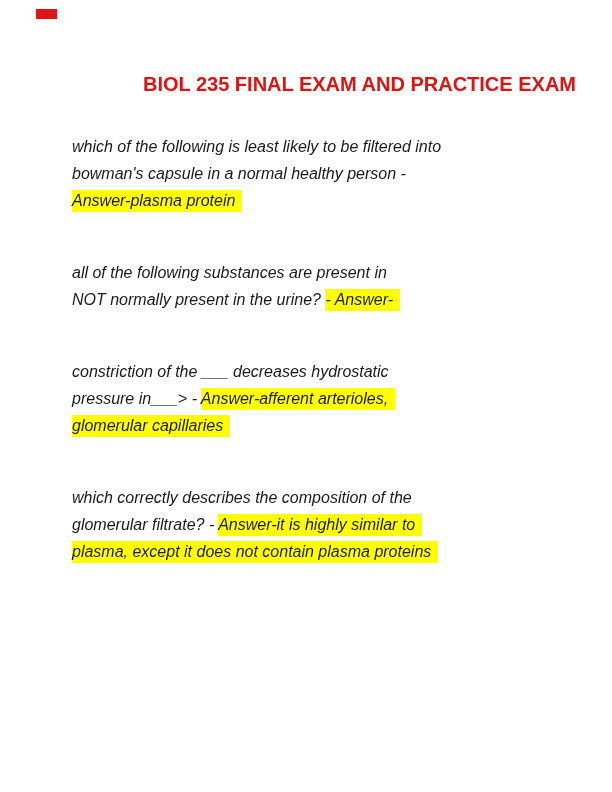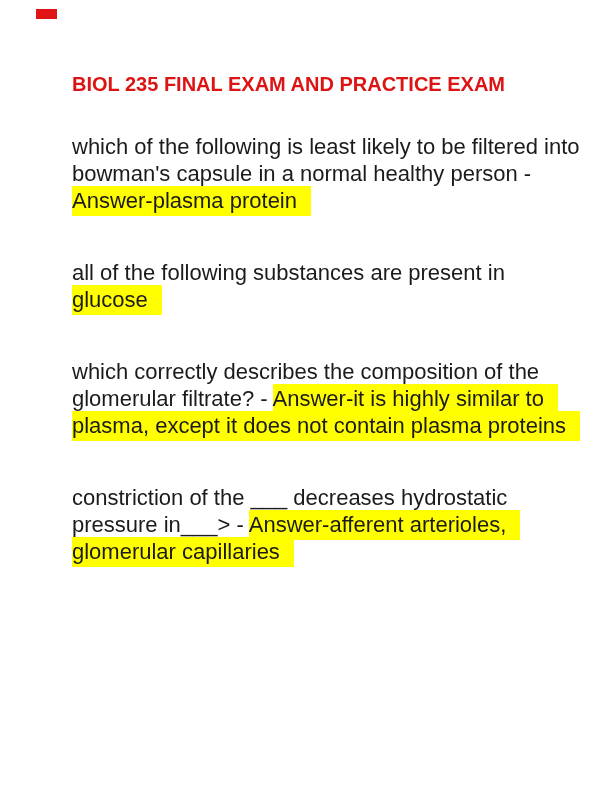--- a/index.html
+++ b/index.html
@@ -33,7 +33,7 @@
     font-weight:700;
     color:var(--title);
   }
-  .title-line{white-space:pre;}
+  .title-line{white-space:pre;text-align:right;}
   .paragraph{margin:0 0 45px 0;}
   .line{
     font-size:22px;

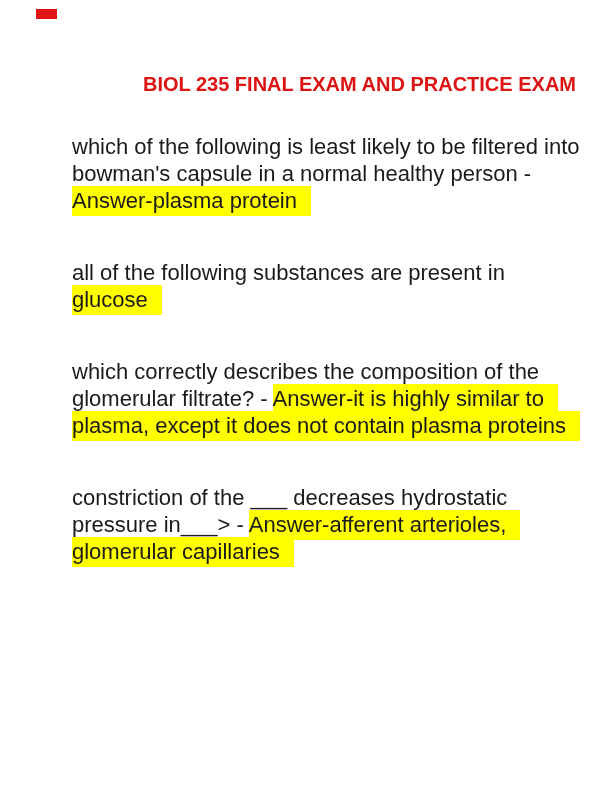--- a/index.html
+++ b/index.html
@@ -36,9 +36,10 @@
   .title-line{white-space:pre;text-align:right;}
   .paragraph{margin:0 0 45px 0;}
   .line{
-    font-size:22px;
+    font-size:16px;
     line-height:27px;
     white-space:pre;
+    font-style:italic;
   }
   .seg-hl{
     background:var(--hl);

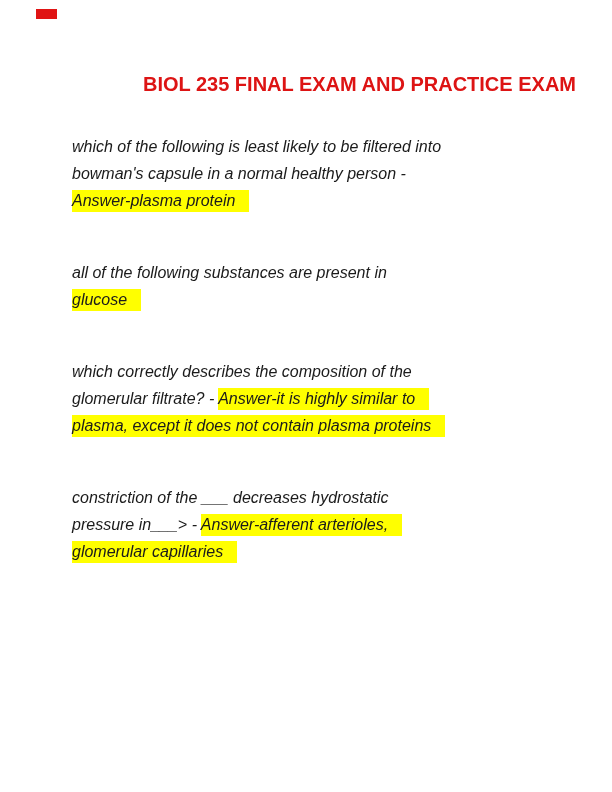--- a/index.html
+++ b/index.html
@@ -43,7 +43,7 @@
   }
   .seg-hl{
     background:var(--hl);
-    padding:2px 14px 3px 0;
+    padding:2px 7px 3px 0;
   }
   .seg-plain{background:transparent;}
 </style>

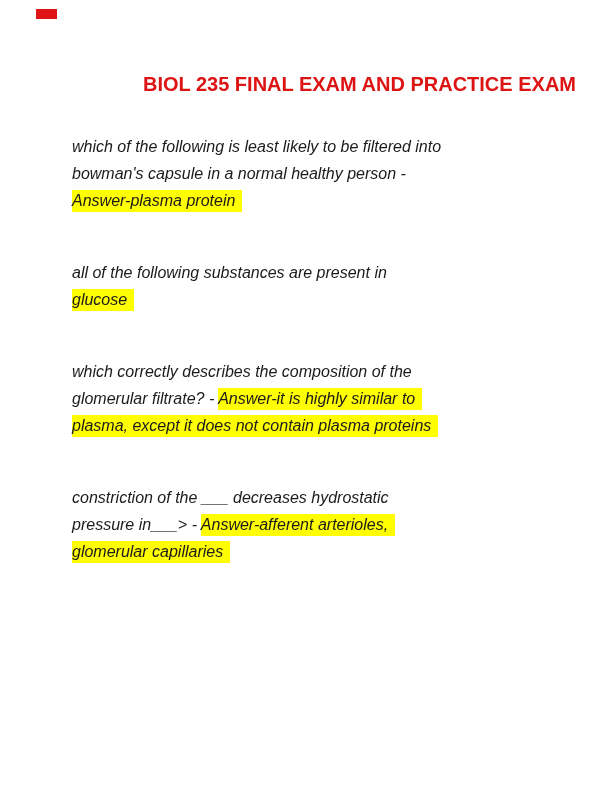--- a/index.html
+++ b/index.html
@@ -65,6 +65,7 @@
       </div>
       <div class="paragraph">
         <div class="line"><span class="seg-plain">all of the following substances are present in</span></div>
+        <div class="line"><span class="seg-plain">NOT normally present in the urine? </span><span class="seg-hl">- Answer-</span></div>
         <div class="line"><span class="seg-hl">glucose</span></div>
       </div>
       <div class="paragraph">

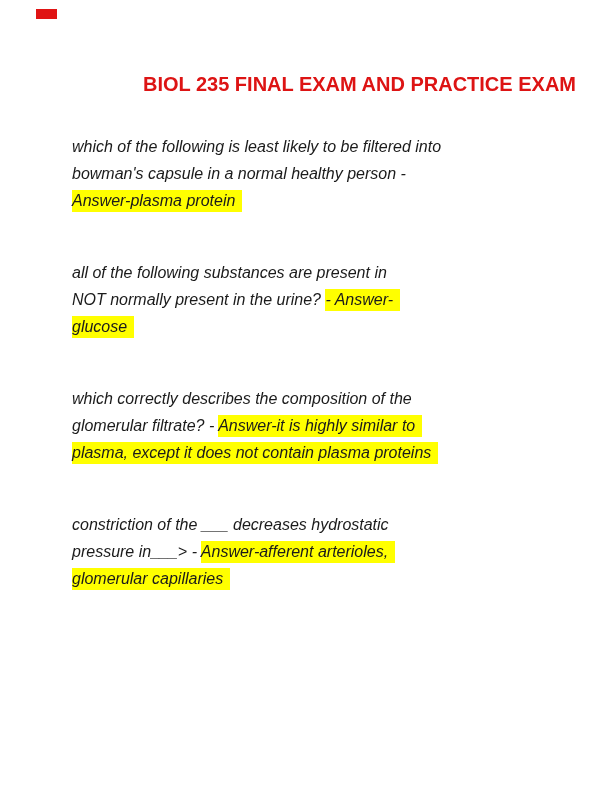--- a/index.html
+++ b/index.html
@@ -66,7 +66,6 @@
       <div class="paragraph">
         <div class="line"><span class="seg-plain">all of the following substances are present in</span></div>
         <div class="line"><span class="seg-plain">NOT normally present in the urine? </span><span class="seg-hl">- Answer-</span></div>
-        <div class="line"><span class="seg-hl">glucose</span></div>
       </div>
       <div class="paragraph">
         <div class="line"><span class="seg-plain">which correctly describes the composition of the</span></div>

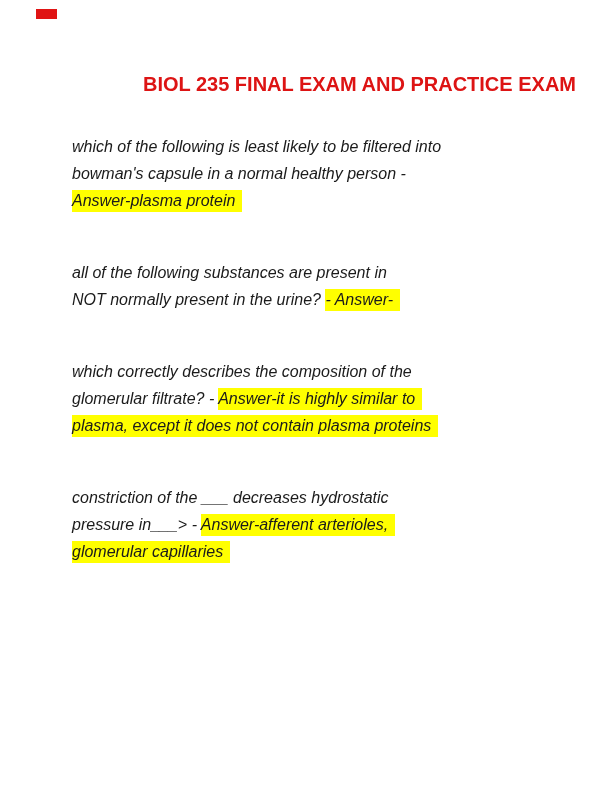--- a/index.html
+++ b/index.html
@@ -68,14 +68,14 @@
         <div class="line"><span class="seg-plain">NOT normally present in the urine? </span><span class="seg-hl">- Answer-</span></div>
       </div>
       <div class="paragraph">
+        <div class="line"><span class="seg-plain">constriction of the ___ decreases hydrostatic</span></div>
+        <div class="line"><span class="seg-plain">pressure in___&gt; - </span><span class="seg-hl">Answer-afferent arterioles,</span></div>
+        <div class="line"><span class="seg-hl">glomerular capillaries</span></div>
+      </div>
+      <div class="paragraph">
         <div class="line"><span class="seg-plain">which correctly describes the composition of the</span></div>
         <div class="line"><span class="seg-plain">glomerular filtrate? - </span><span class="seg-hl">Answer-it is highly similar to</span></div>
         <div class="line"><span class="seg-hl">plasma, except it does not contain plasma proteins</span></div>
-      </div>
-      <div class="paragraph">
-        <div class="line"><span class="seg-plain">constriction of the ___ decreases hydrostatic</span></div>
-        <div class="line"><span class="seg-plain">pressure in___&gt; - </span><span class="seg-hl">Answer-afferent arterioles,</span></div>
-        <div class="line"><span class="seg-hl">glomerular capillaries</span></div>
       </div>
     </div>
 </div>

